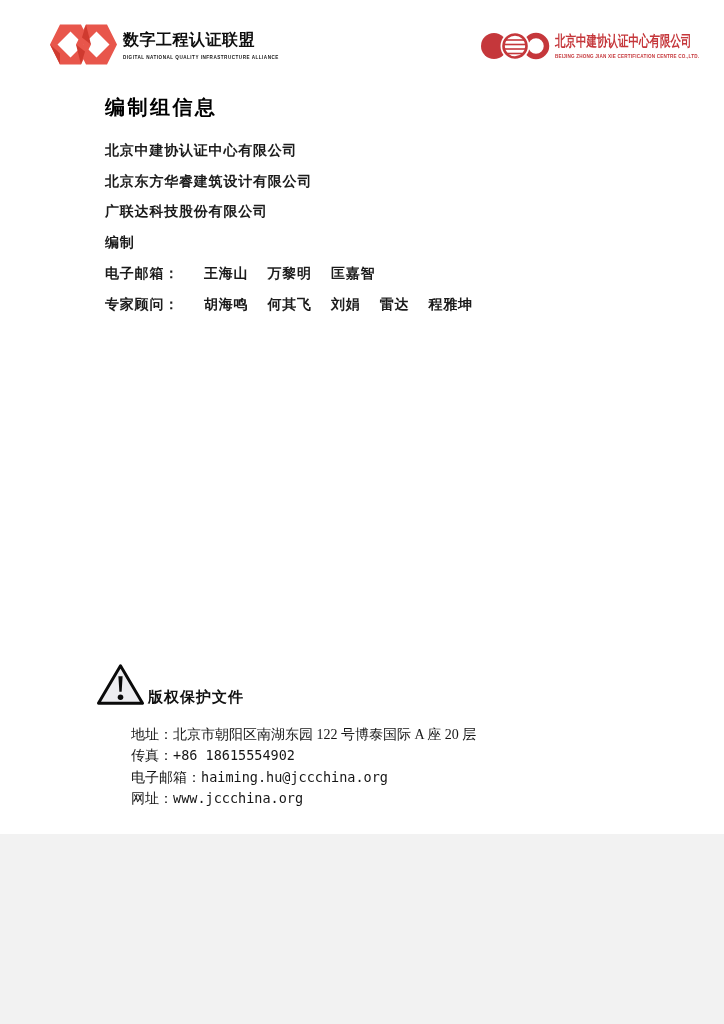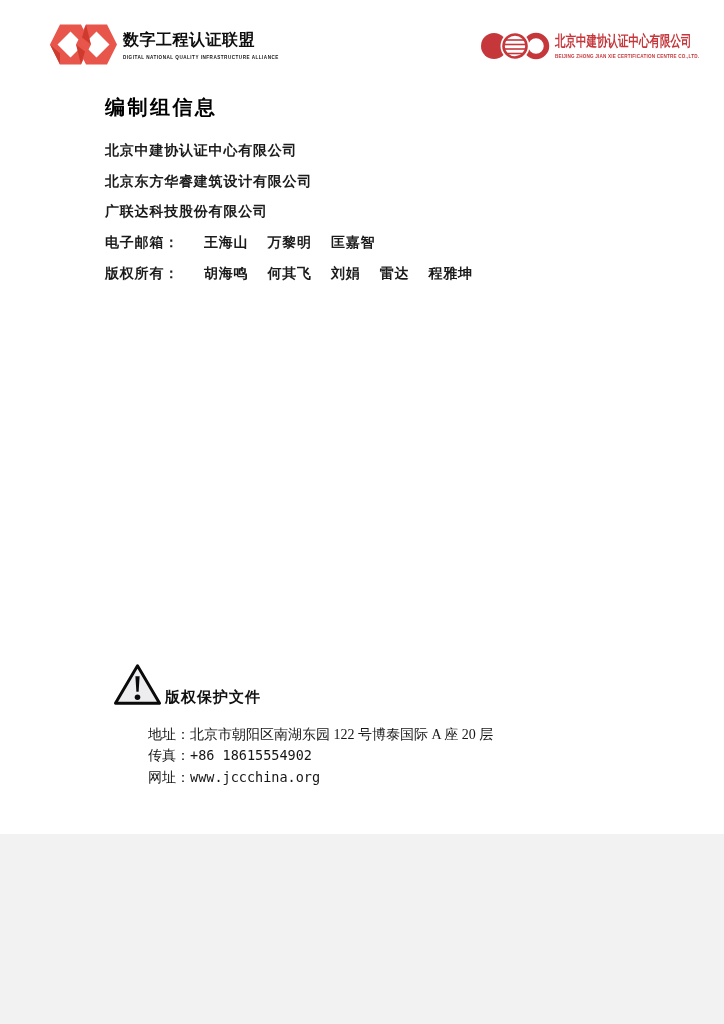--- a/index.html
+++ b/index.html
@@ -92,6 +92,7 @@
     <div class="info-line">北京中建协认证中心有限公司</div>
     <div class="info-line">北京东方华睿建筑设计有限公司</div>
     <div class="info-line">广联达科技股份有限公司</div>
+    <div class="info-line">编制</div>
     <div class="info-line">
       <span class="info-label">电子邮箱：</span><span>王海山　 万黎明　 匡嘉智</span>
     </div>

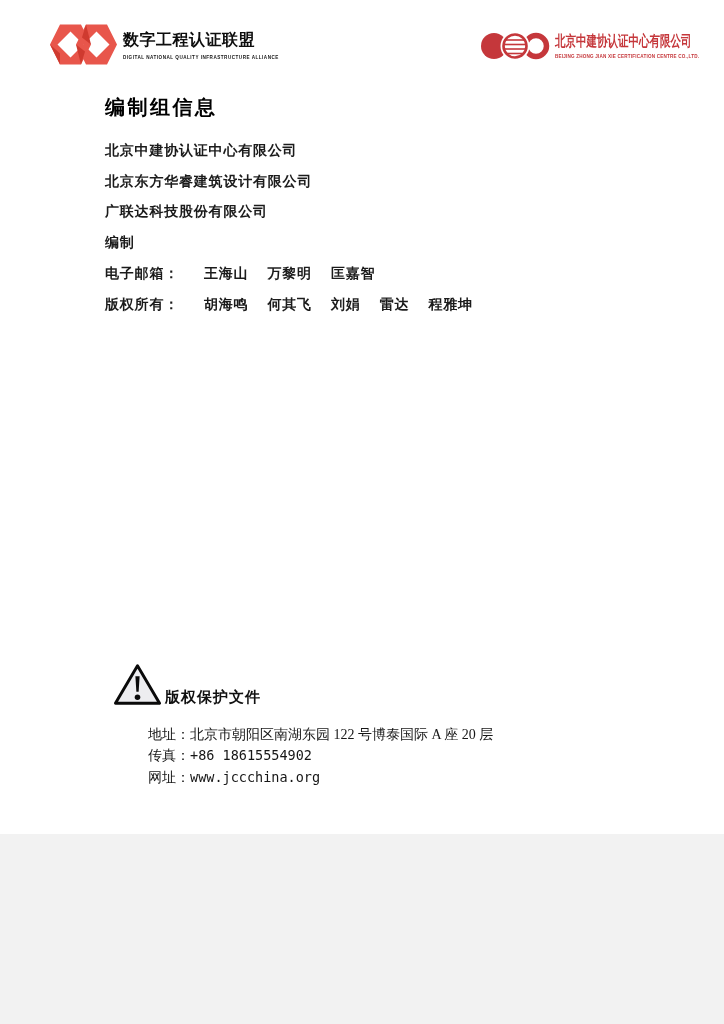--- a/index.html
+++ b/index.html
@@ -97,7 +97,7 @@
       <span class="info-label">电子邮箱：</span><span>王海山　 万黎明　 匡嘉智</span>
     </div>
     <div class="info-line">
-      <span class="info-label">版权所有：</span><span>胡海鸣　 何其飞　 刘娟　 雷达　 程雅坤</span>
+      <span class="info-label">专家顾问：</span><span>胡海鸣　 何其飞　 刘娟　 雷达　 程雅坤</span>
     </div>
   </div>
 

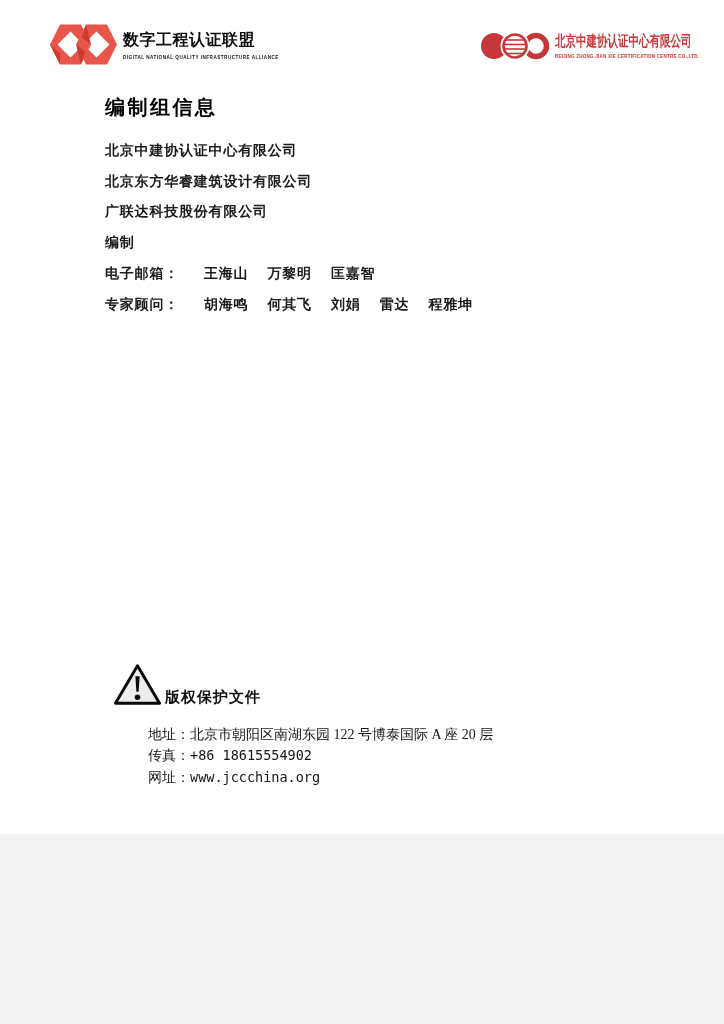--- a/index.html
+++ b/index.html
@@ -36,7 +36,7 @@
   .info-label { display:inline-block; min-width:99px; }
 
   
-  .copyright { position:absolute; left:113px; top:662px; width:517px; }
+  .copyright { position:absolute; left:96px; top:662px; width:517px; }
   .badge { display:flex; align-items:flex-end; }
   .badge svg { width:49px; height:45px; display:block; }
   .badge-label { font-size:15px; font-weight:bold; letter-spacing:1px; color:#111;

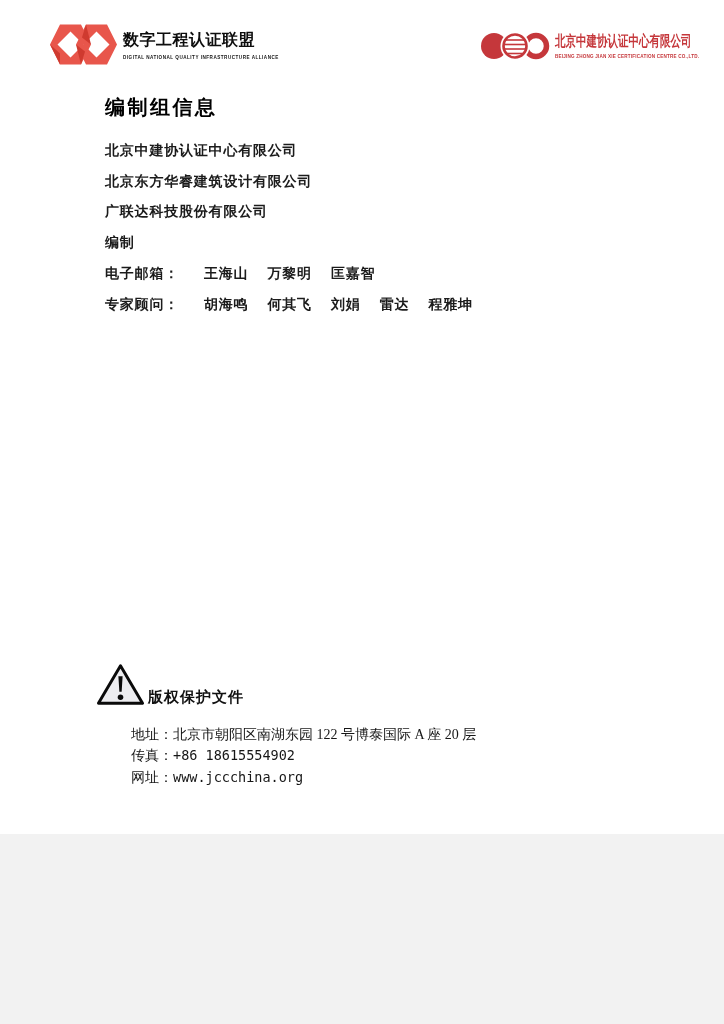--- a/index.html
+++ b/index.html
@@ -120,6 +120,9 @@
         <span>传真：</span><span class="mono">+86 18615554902</span>
       </div>
       <div class="contact-row">
+        <span>电子邮箱：</span><span class="mono">haiming.hu@jccchina.org</span>
+      </div>
+      <div class="contact-row">
         <span>网址：</span><span class="mono">www.jccchina.org</span>
       </div>
     </div>

